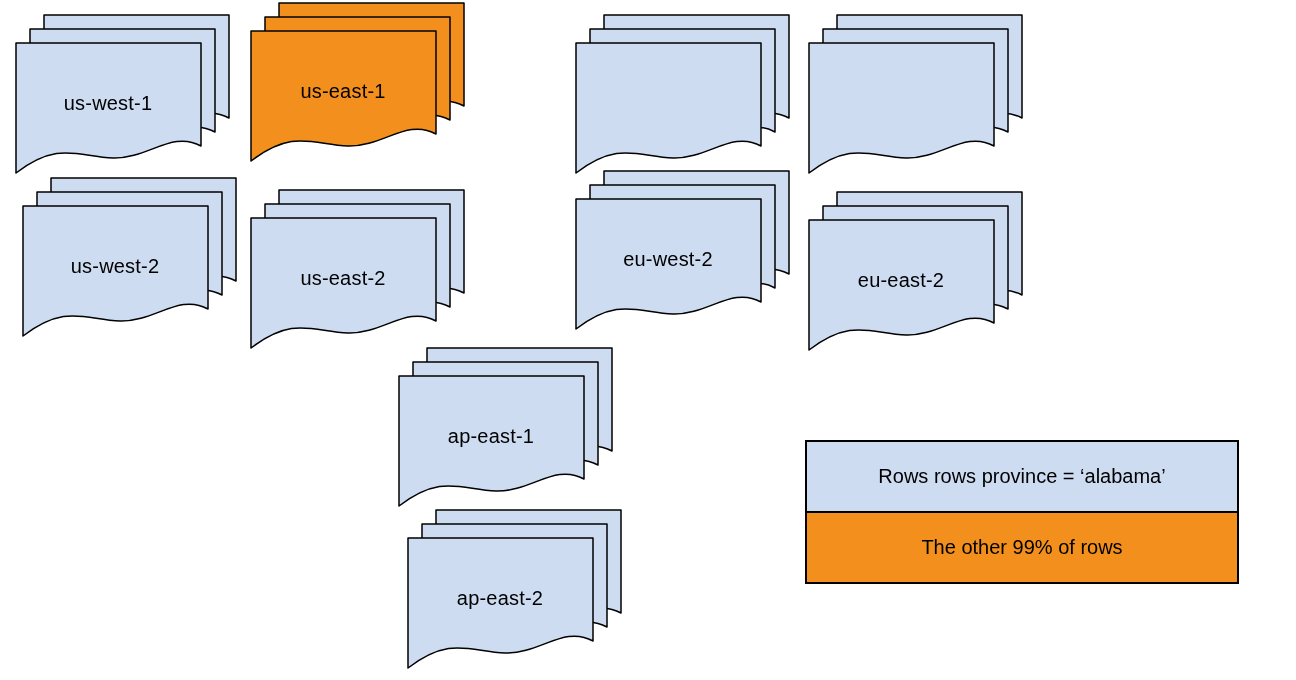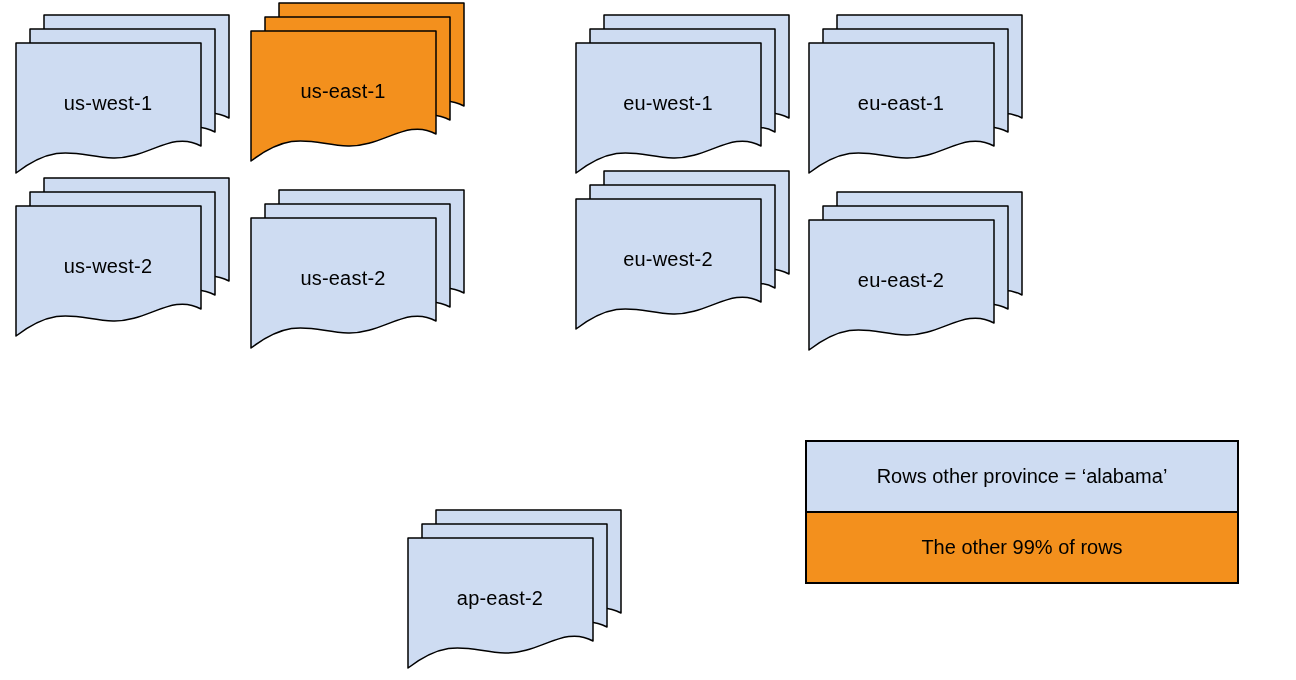--- a/index.html
+++ b/index.html
@@ -95,7 +95,6 @@
       <use href="#docshape" transform="translate(14,14)" fill="#CEDCF2"></use>
       <use href="#docshape" transform="translate(0,28)" fill="#CEDCF2"></use>
     </svg>
-    <div class="stack-label">eu-west-1</div>
   </div>
 
   <div class="stack" style="left:808px; top:14px">

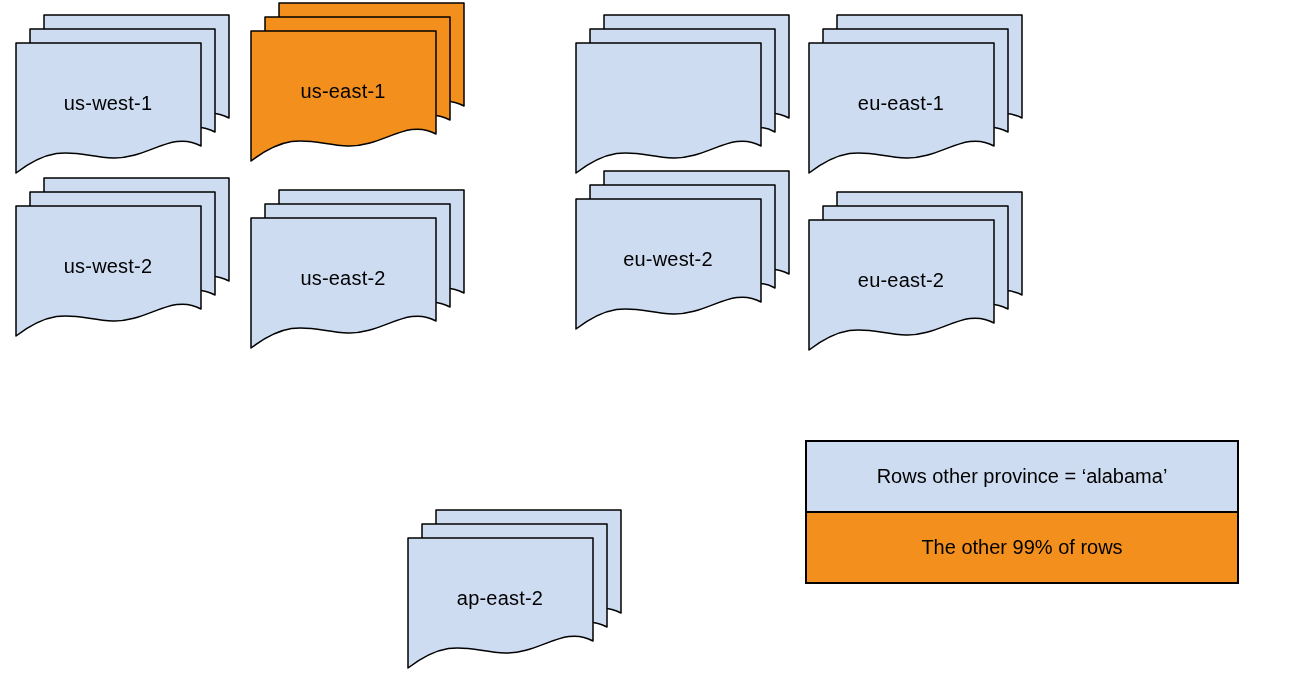--- a/index.html
+++ b/index.html
@@ -103,7 +103,6 @@
       <use href="#docshape" transform="translate(14,14)" fill="#CEDCF2"></use>
       <use href="#docshape" transform="translate(0,28)" fill="#CEDCF2"></use>
     </svg>
-    <div class="stack-label">eu-east-1</div>
   </div>
 
   <div class="stack" style="left:15px; top:177px">

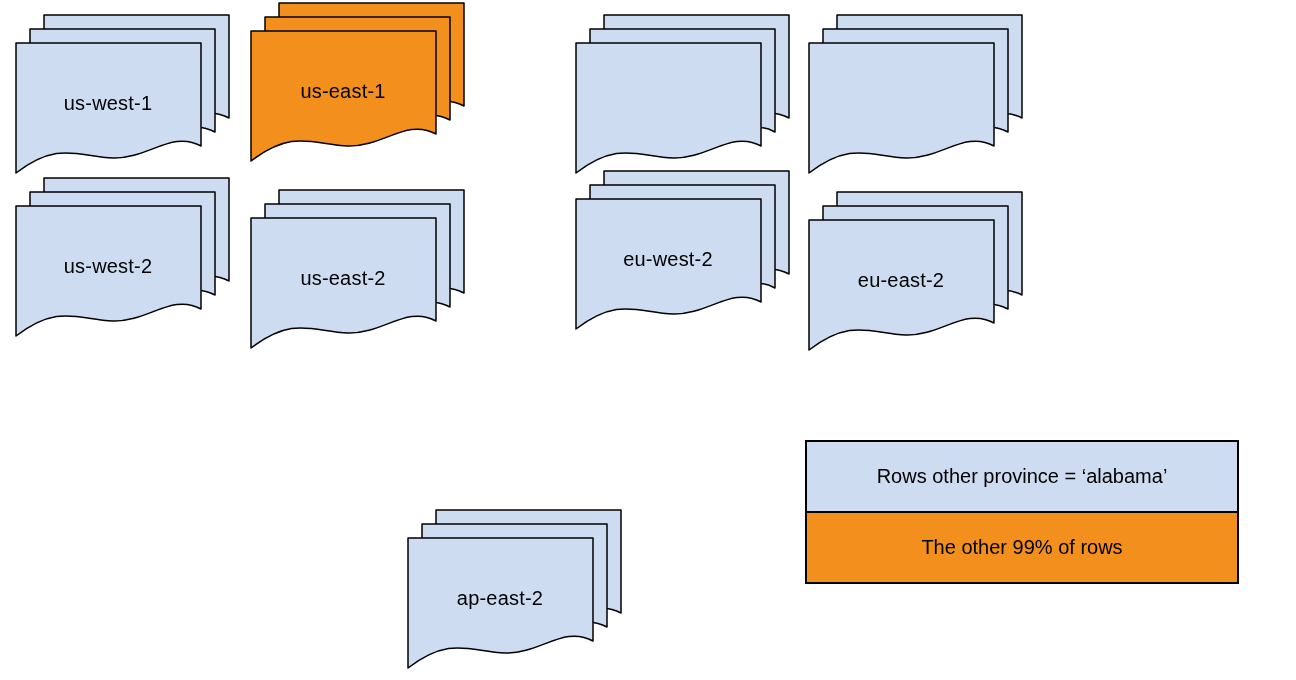--- a/index.html
+++ b/index.html
@@ -105,7 +105,7 @@
     </svg>
   </div>
 
-  <div class="stack" style="left:15px; top:177px">
+  <div class="stack" style="left:22px; top:177px">
     <svg width="216" height="161" viewBox="0 0 216 161">
       <use href="#docshape" transform="translate(28,0)" fill="#CEDCF2"></use>
       <use href="#docshape" transform="translate(14,14)" fill="#CEDCF2"></use>

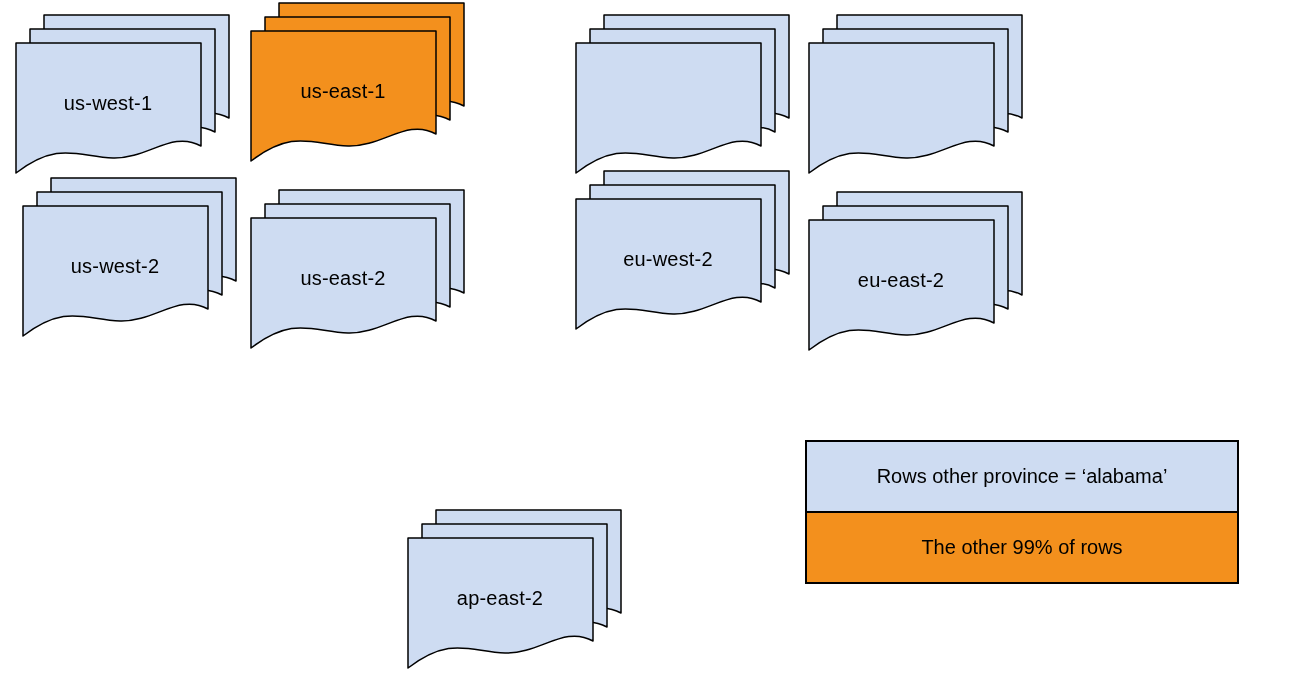--- a/index.html
+++ b/index.html
@@ -141,6 +141,14 @@
     <div class="stack-label">eu-east-2</div>
   </div>
 
+  <div class="stack" style="left:398px; top:347px">
+    <svg width="216" height="161" viewBox="0 0 216 161">
+      <use href="#docshape" transform="translate(28,0)" fill="#CEDCF2"></use>
+      <use href="#docshape" transform="translate(14,14)" fill="#CEDCF2"></use>
+      <use href="#docshape" transform="translate(0,28)" fill="#CEDCF2"></use>
+    </svg>
+    <div class="stack-label">ap-east-1</div>
+  </div>
 
   <div class="stack" style="left:407px; top:509px">
     <svg width="216" height="161" viewBox="0 0 216 161">

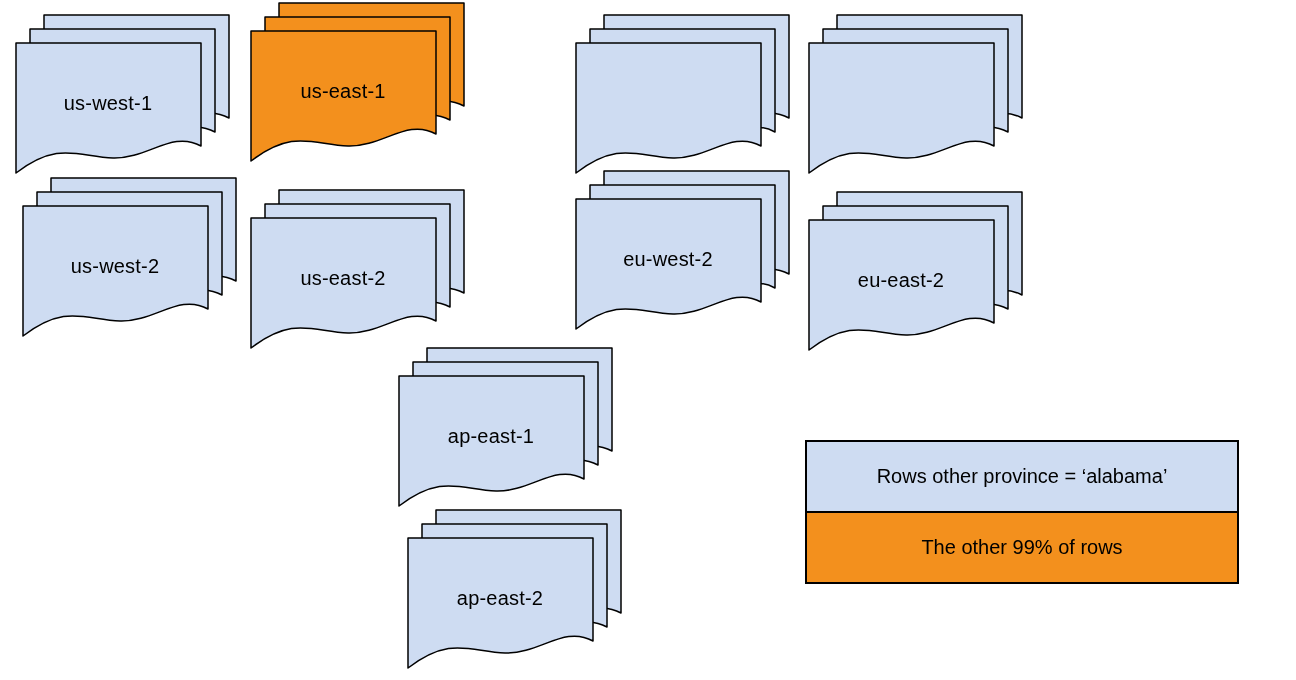--- a/index.html
+++ b/index.html
@@ -161,7 +161,7 @@
 
   <div id="legend">
     <div class="legend-row" style="background: rgb(206, 220, 242);">
-      <span>Rows other province = ‘alabama’</span>
+      <span>Rows rows province = ‘alabama’</span>
     </div>
     <div class="legend-row" style="background: rgb(243, 144, 29);">
       <span>The other 99% of rows</span>

